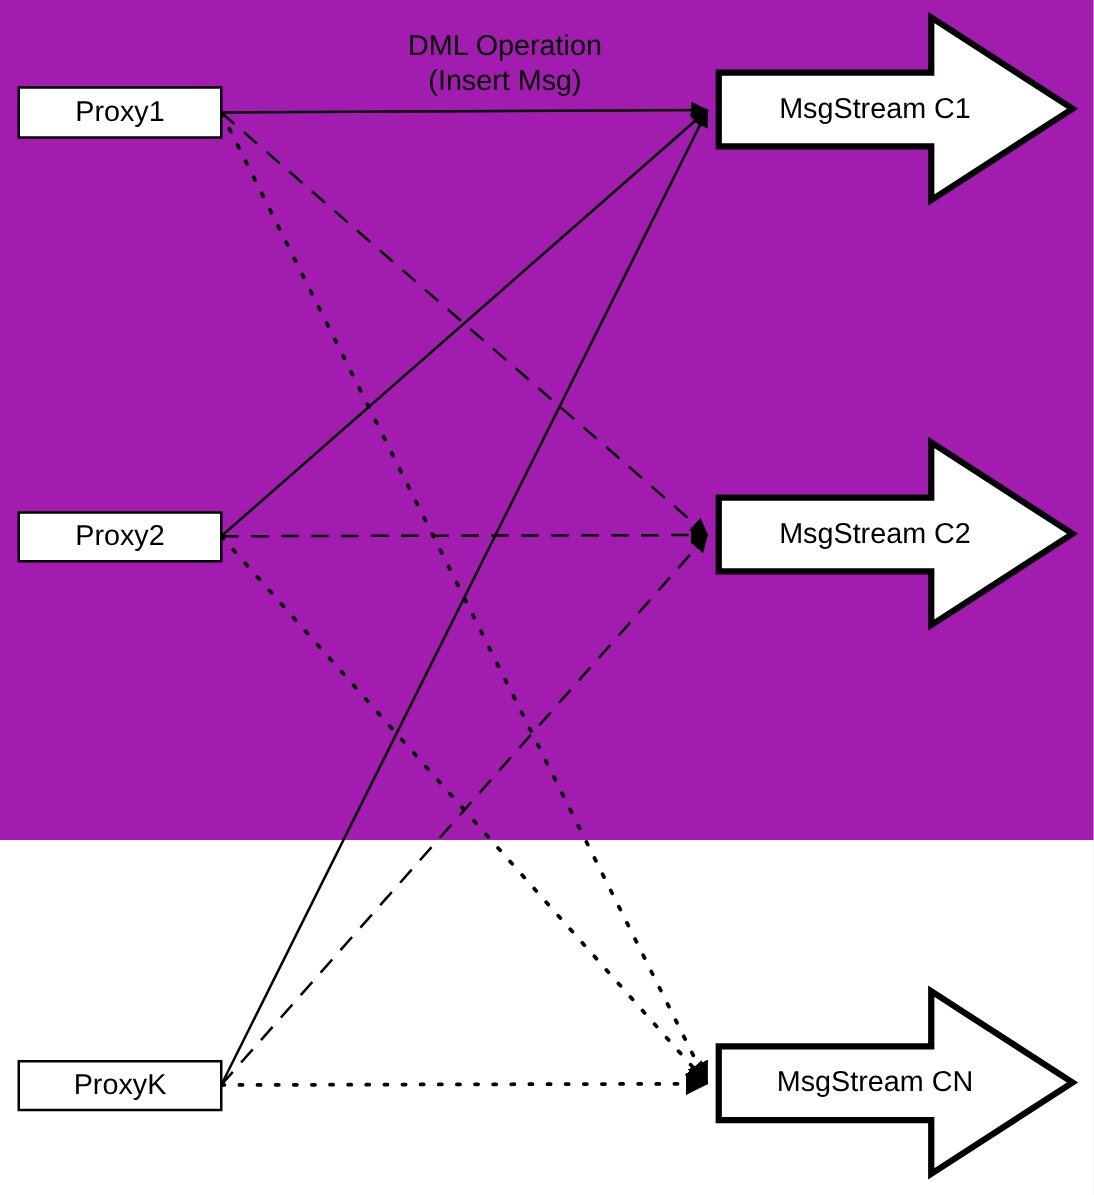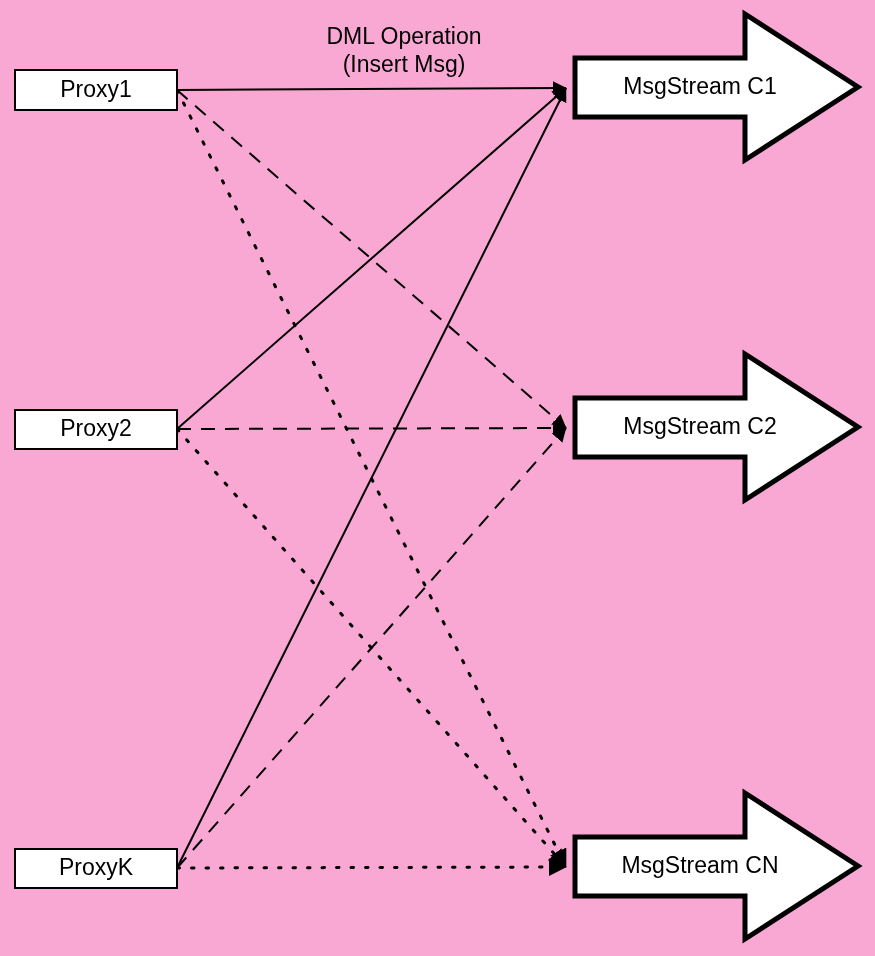--- a/index.html
+++ b/index.html
@@ -16,8 +16,8 @@
   #diagram-root {
     position: relative;
     width: 875px;
-    height: 956px;
-    background: #f9a8d4;
+    height: 672px;
+    background: #a21caf;
   }
   svg.canvas {
     display: block;

